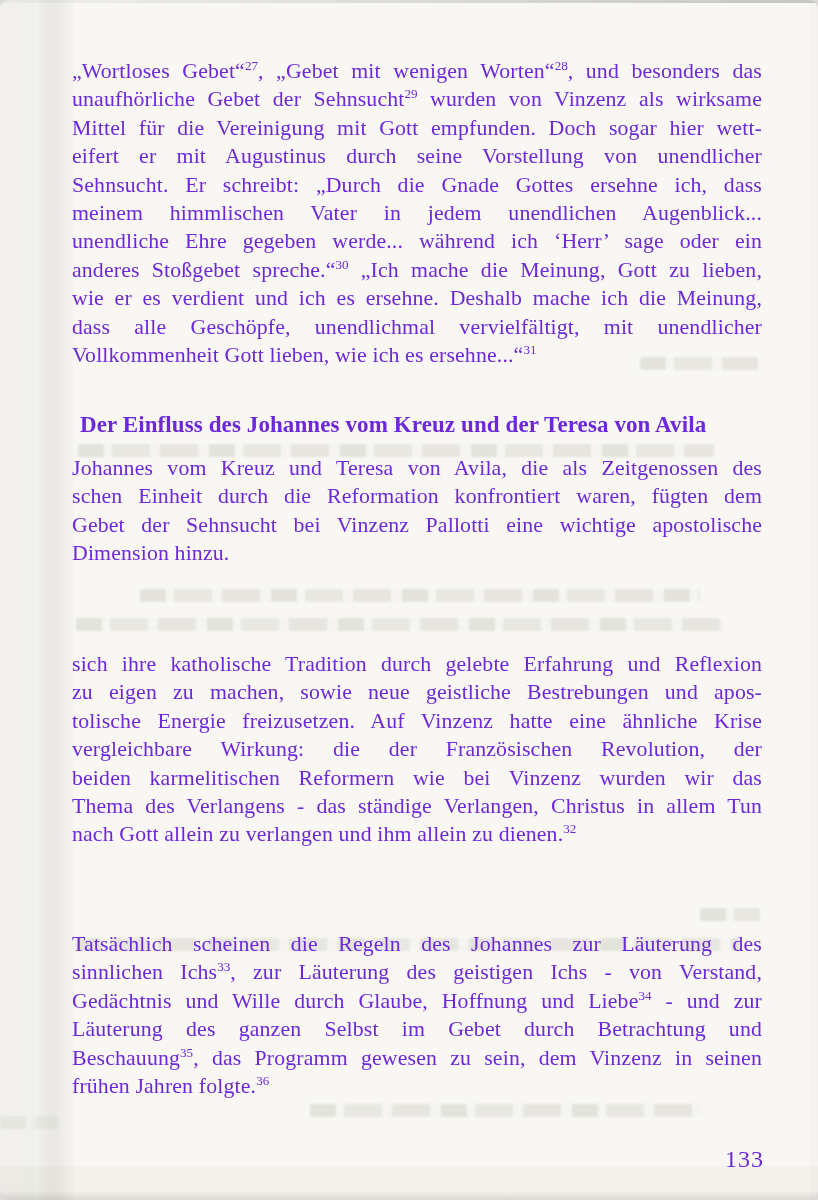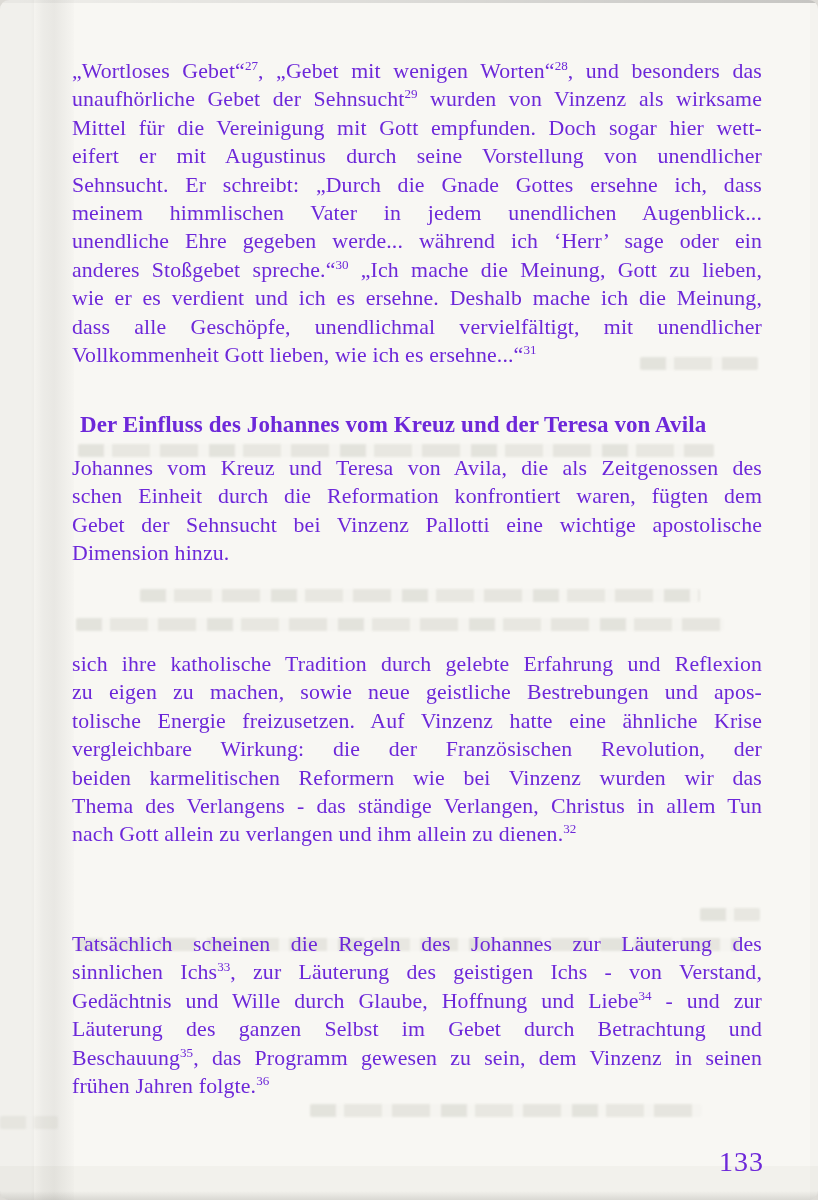--- a/index.html
+++ b/index.html
@@ -47,7 +47,7 @@
   }
   .page-number {
     position:absolute; right:54px; top:1146px; width:80px;
-    font-size:28px; text-align:right; letter-spacing:1px;
+    font-size:24px; text-align:right; letter-spacing:1px;
   }
 
   

